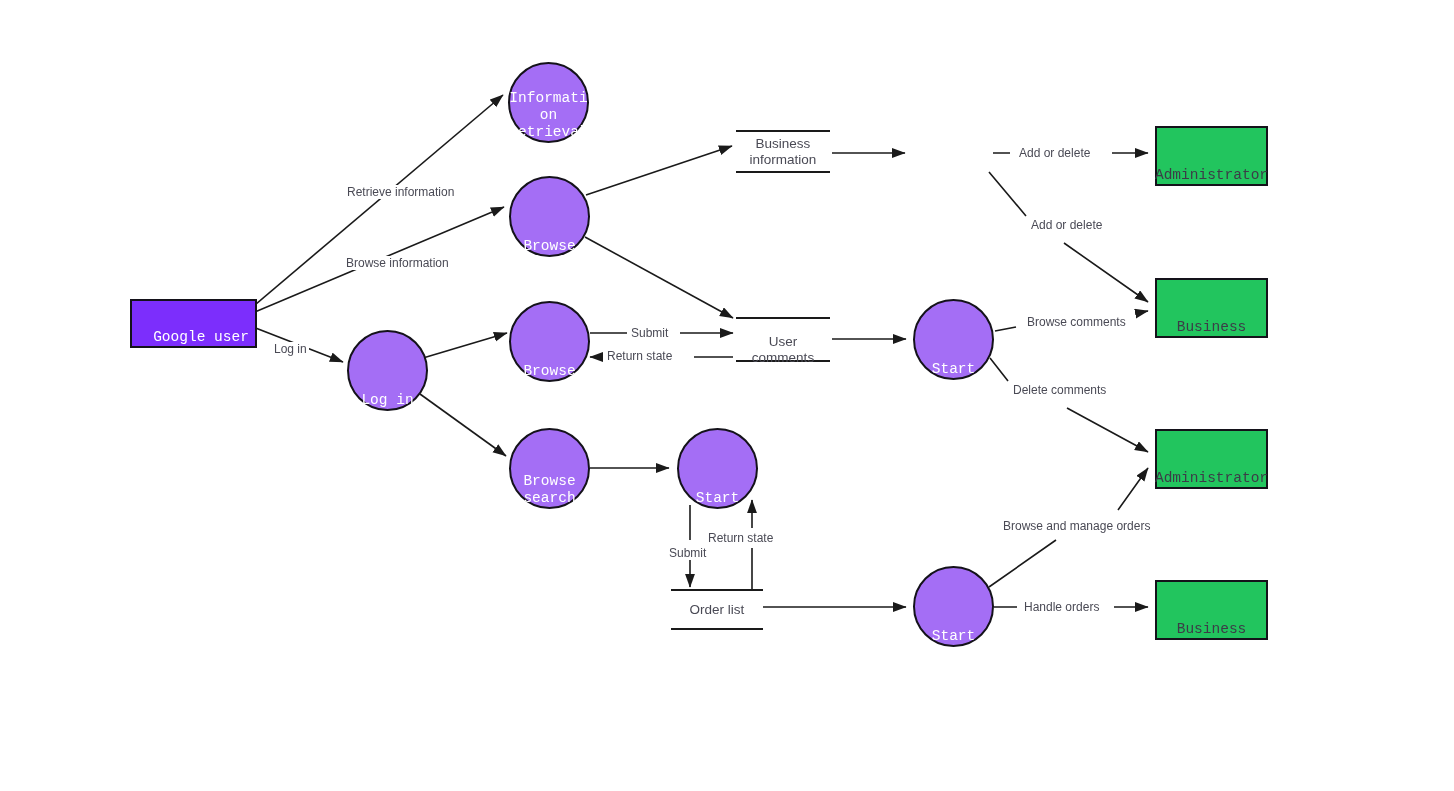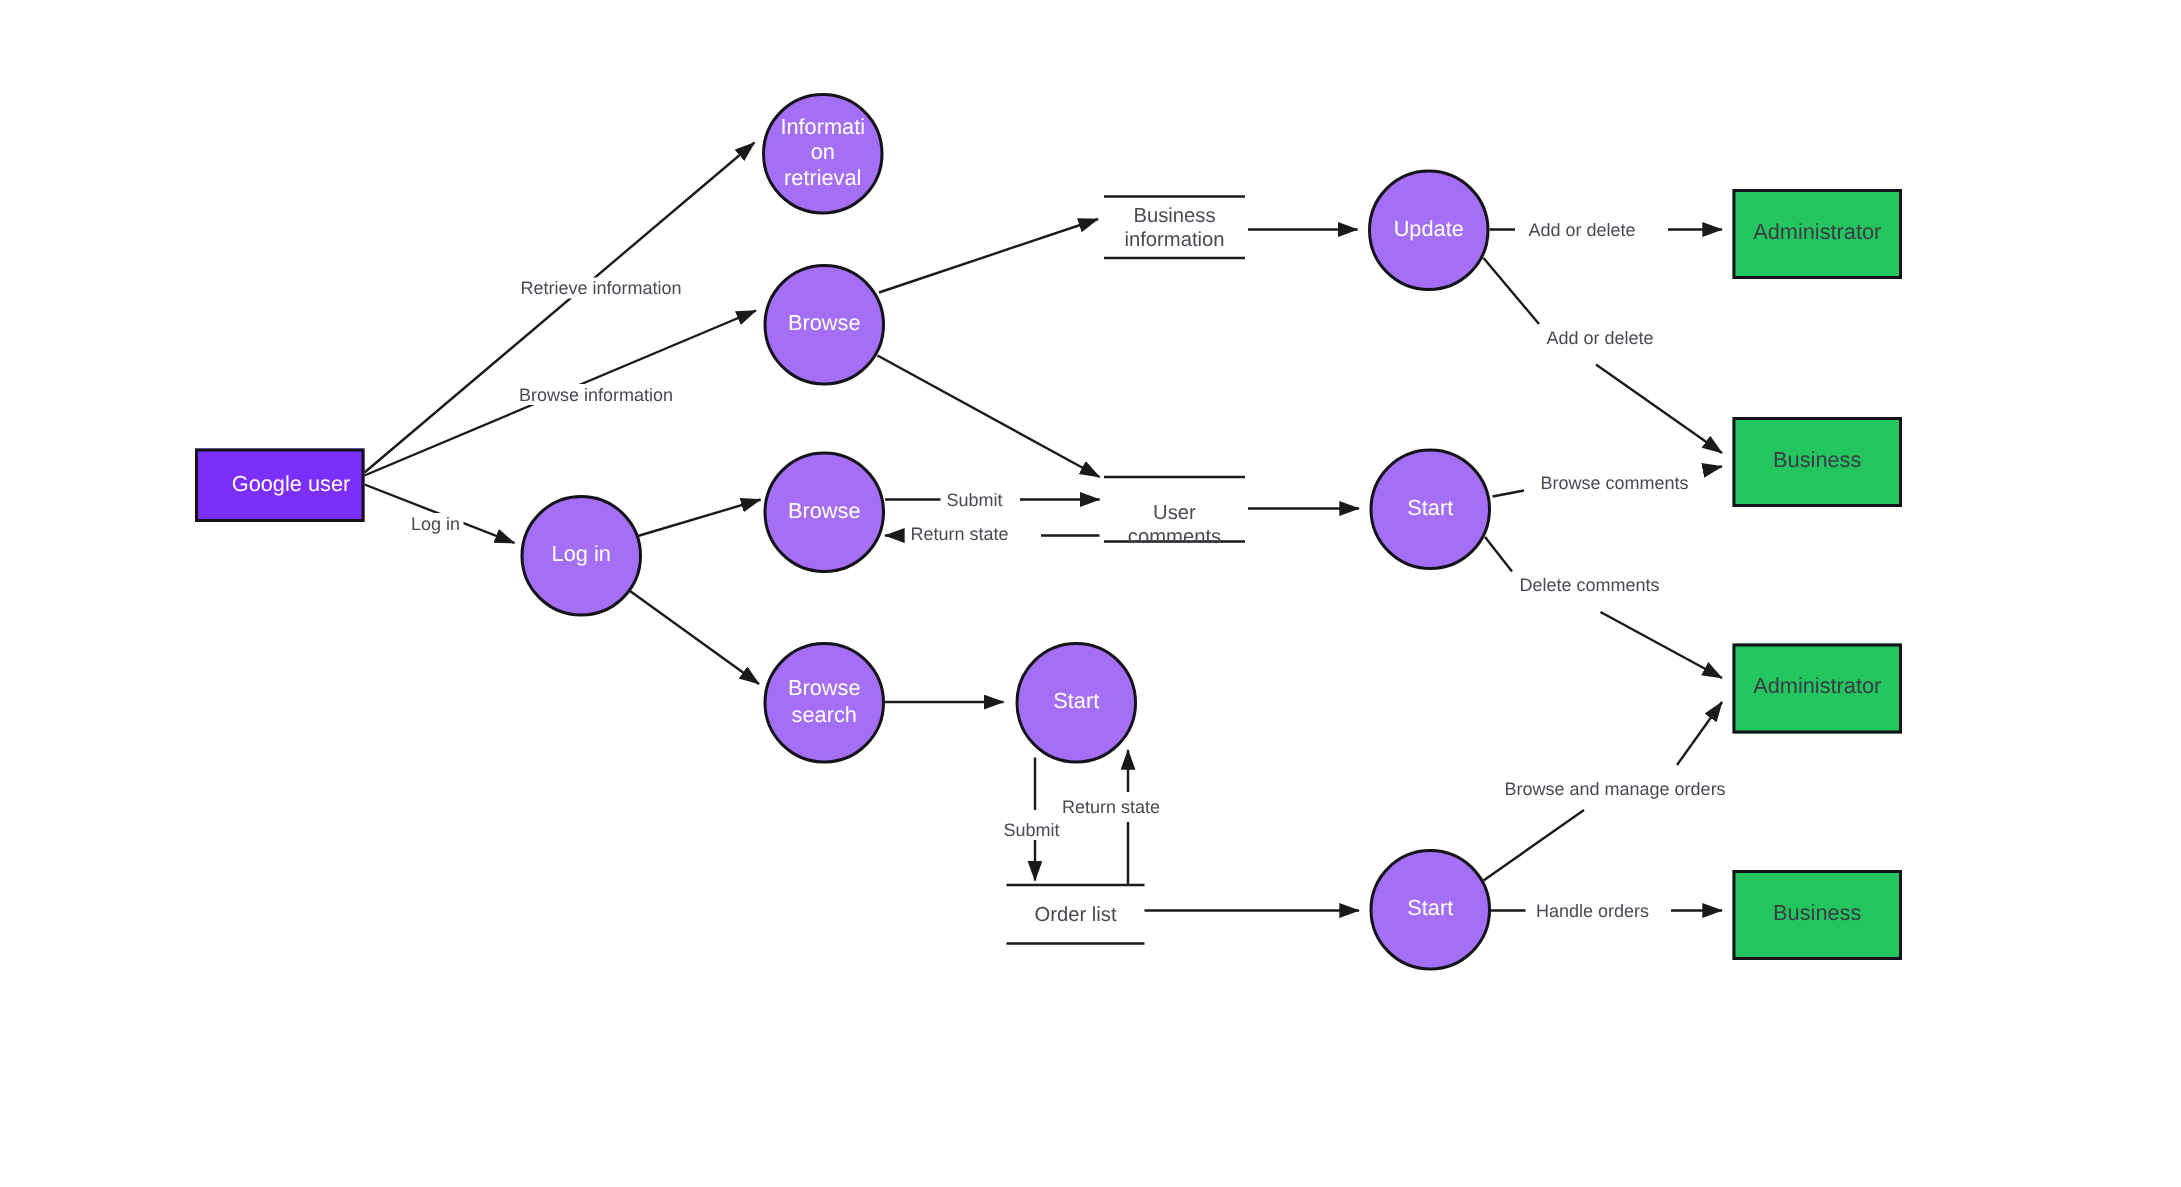--- a/index.html
+++ b/index.html
@@ -40,10 +40,11 @@
     position: absolute;
     box-sizing: border-box;
     display: flex;
-    align-items: center;
+    align-items: flex-end;
     justify-content: center;
     text-align: center;
     line-height: 1.18;
+    font-family: Liberation Mono, monospace;
   }
   .ext-source {
     background: #7c2efc;

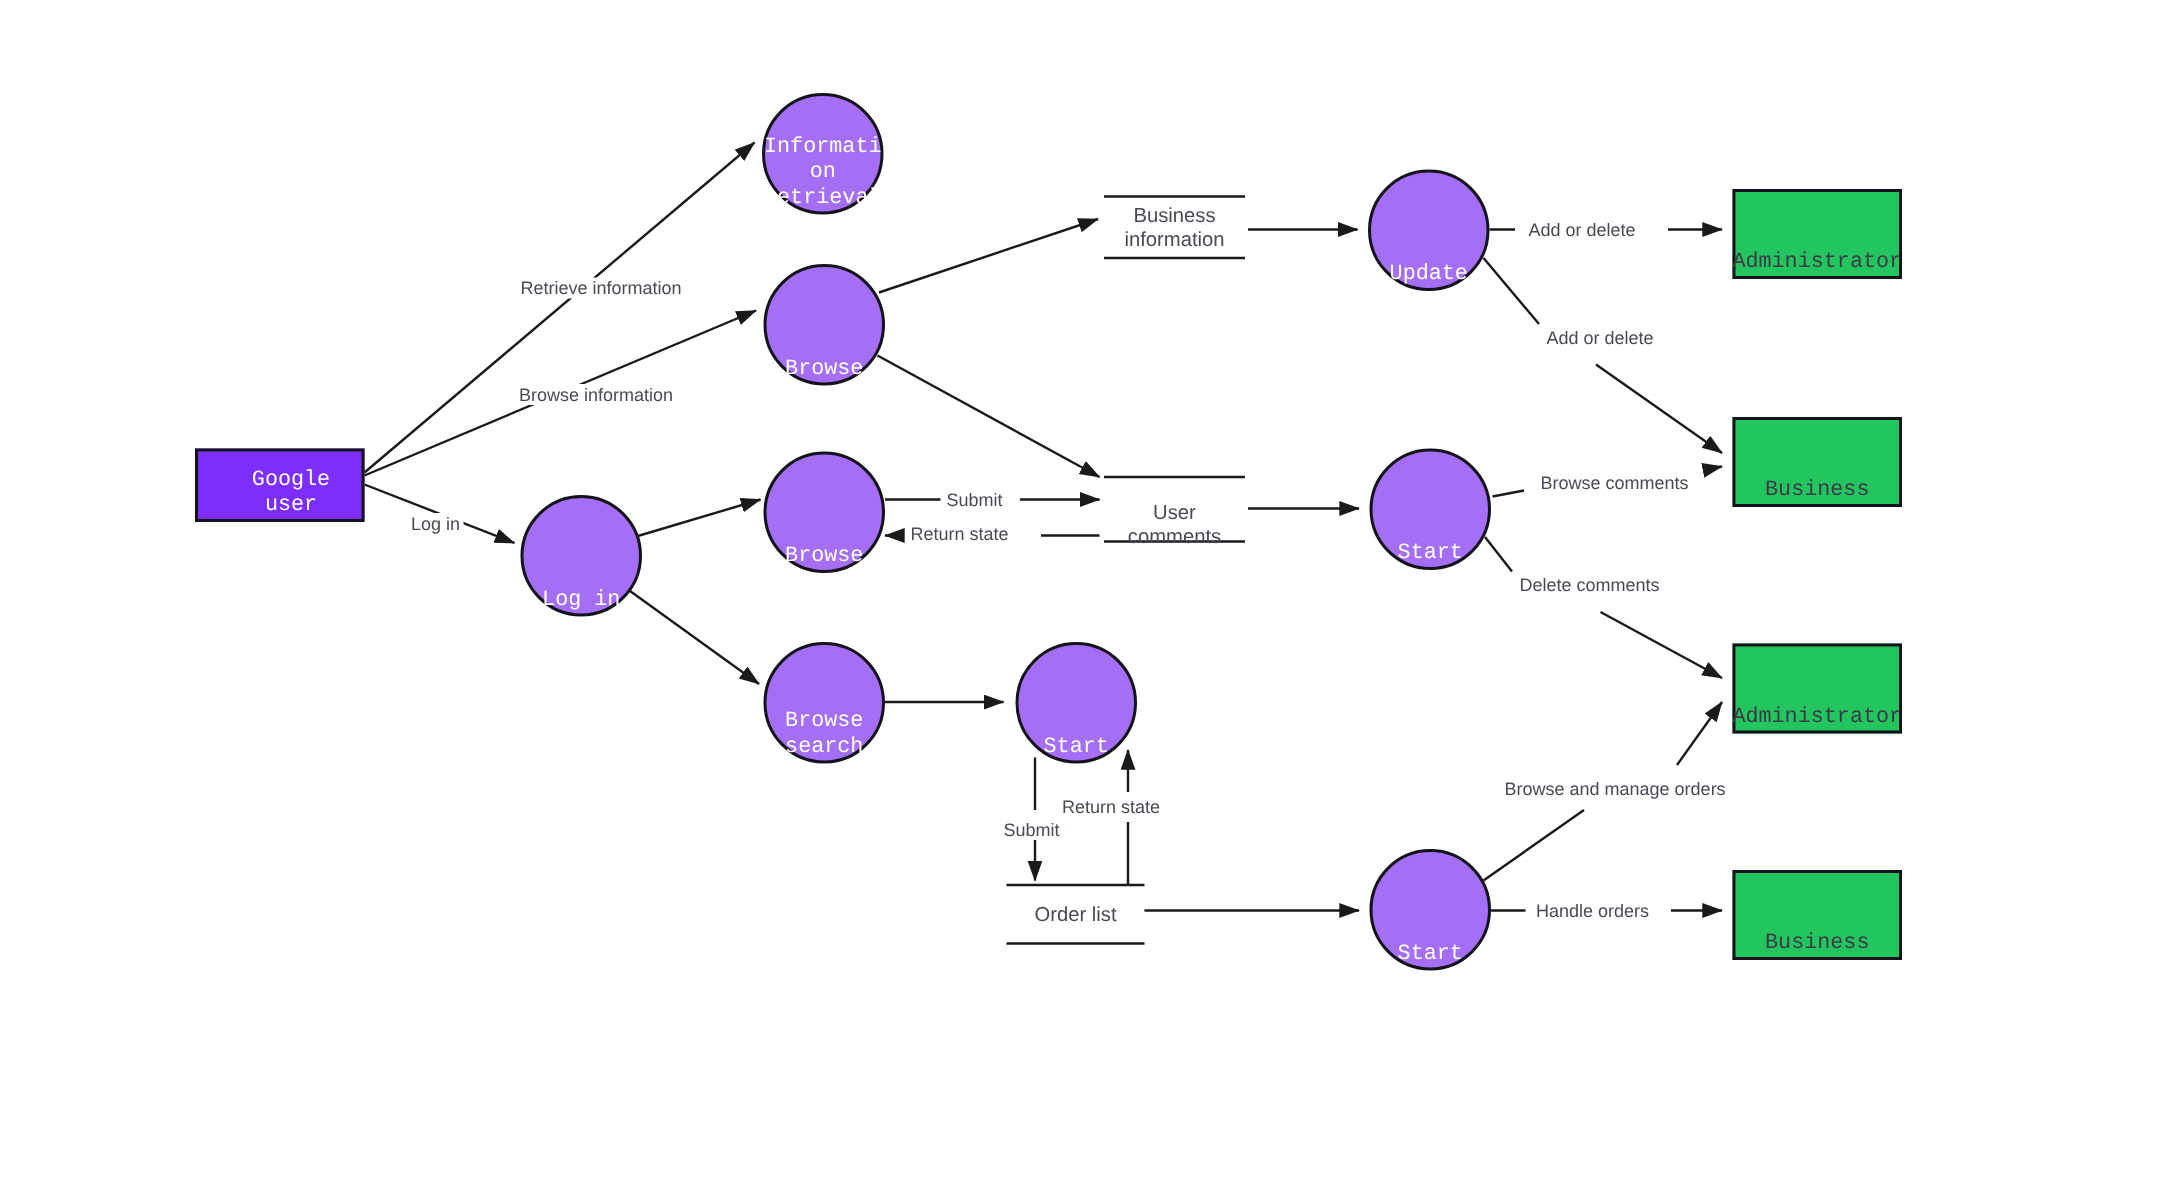--- a/index.html
+++ b/index.html
@@ -200,9 +200,6 @@
     <span>Start</span>
   </div>
 
-  <div class="node process" style="left:912px; top:113px; width:81px; height:81px;">
-    <span>Update</span>
-  </div>
 
   <div class="node process" style="left:913px; top:299px; width:81px; height:81px;">
     <span>Start</span>

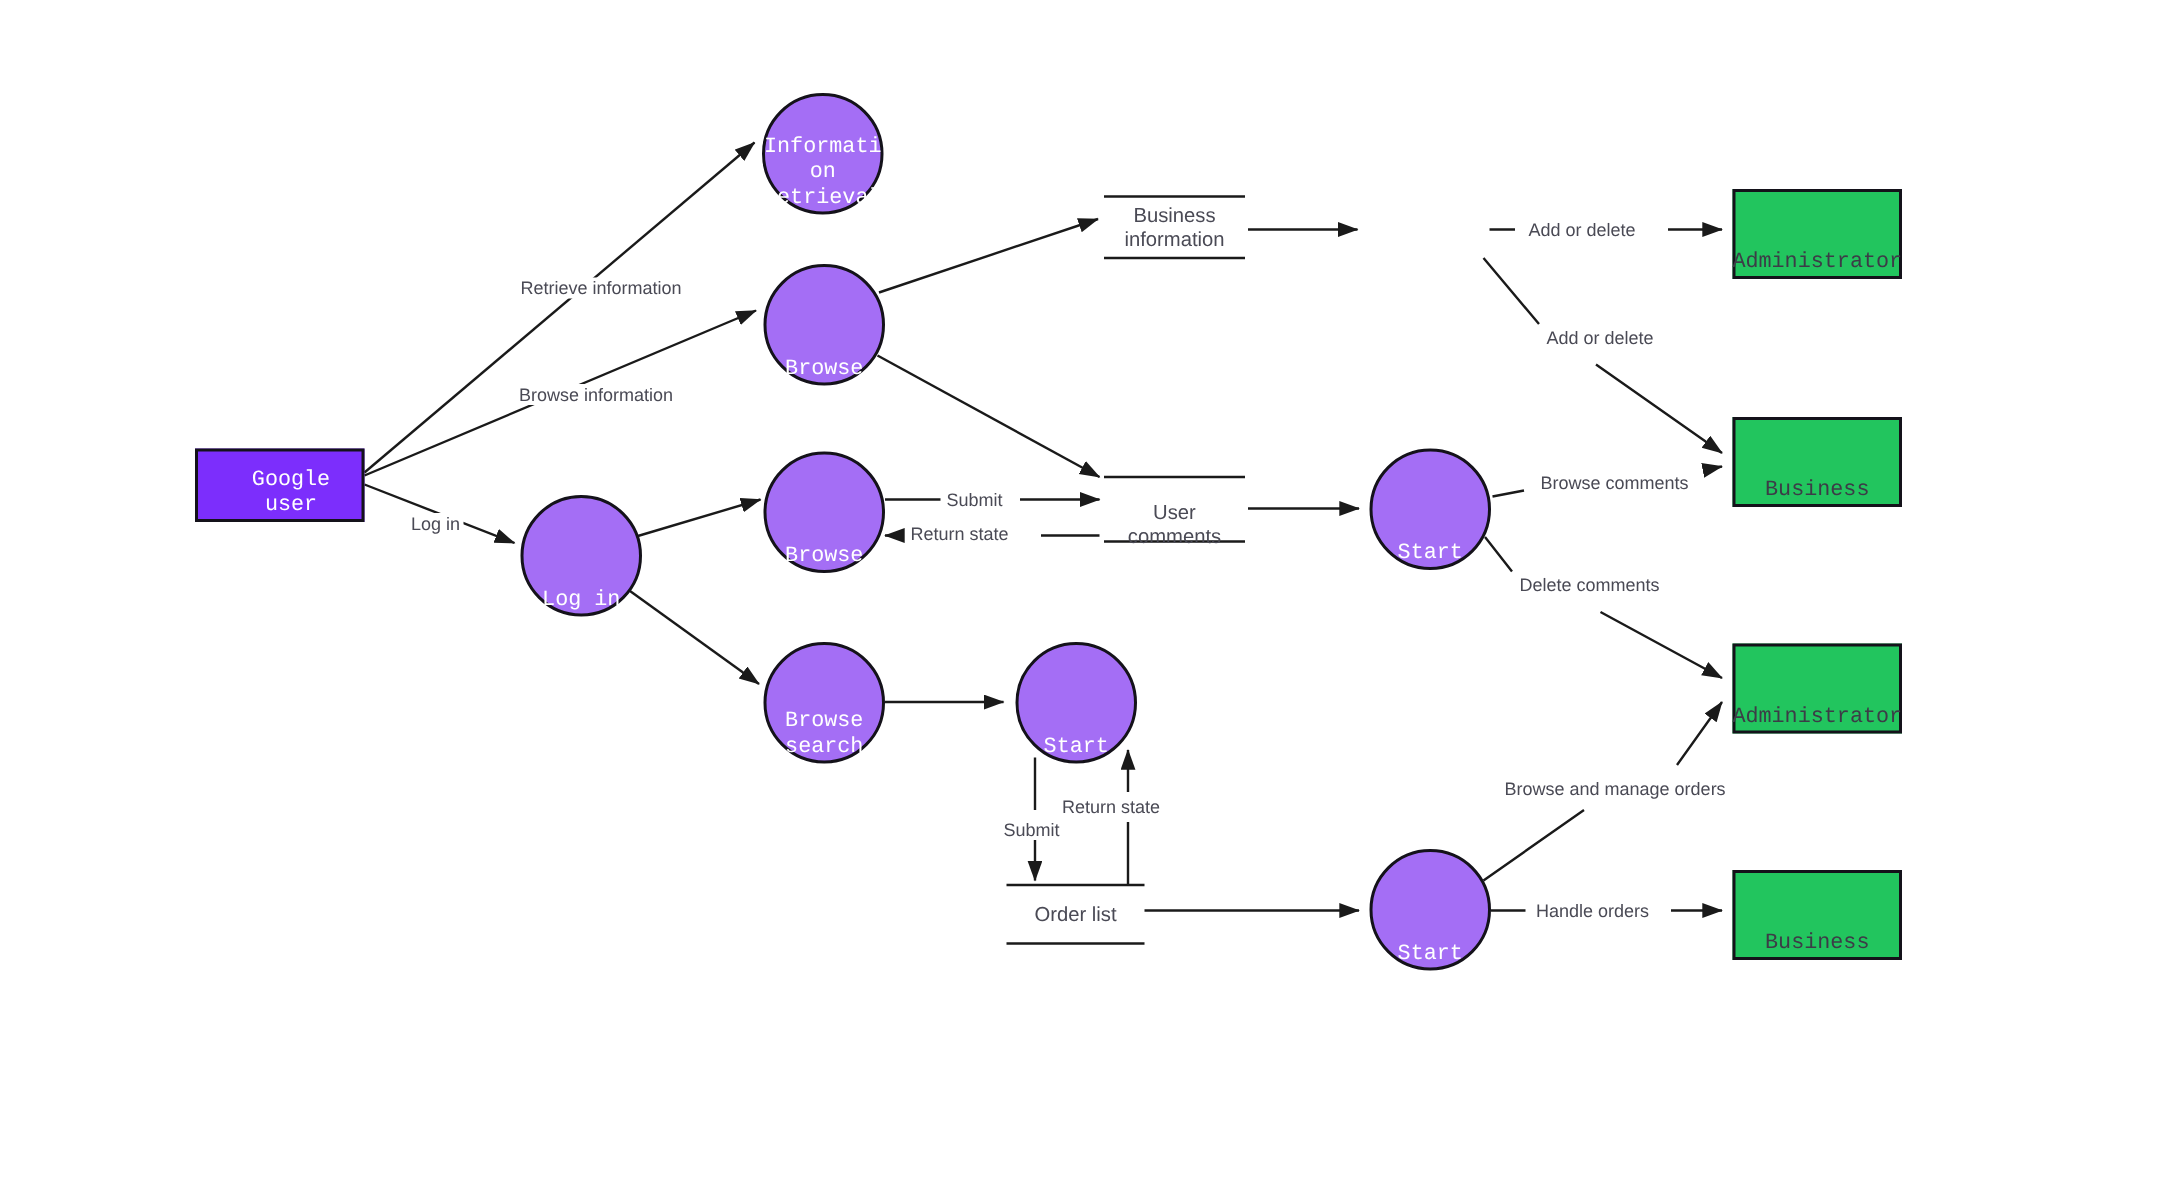--- a/index.html
+++ b/index.html
@@ -149,7 +149,7 @@
     <line class="store-line" x1="671" y1="629" x2="763" y2="629"></line>
   </svg>
 
-  <div class="node ext-source" style="left:130px; top:299px; width:113px; height:49px;padding-left:15px;">
+  <div class="node ext-source" style="left:130px; top:299px; width:127px; height:49px;padding-left:15px;">
     <span>Google user</span>
   </div>
 

